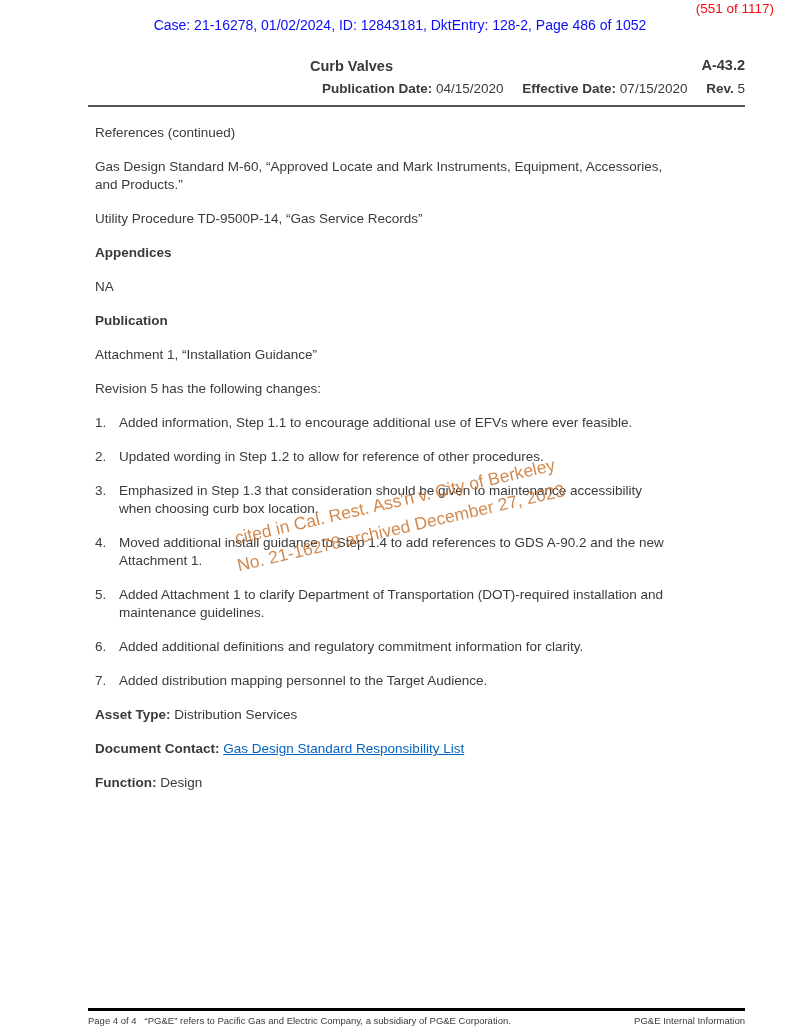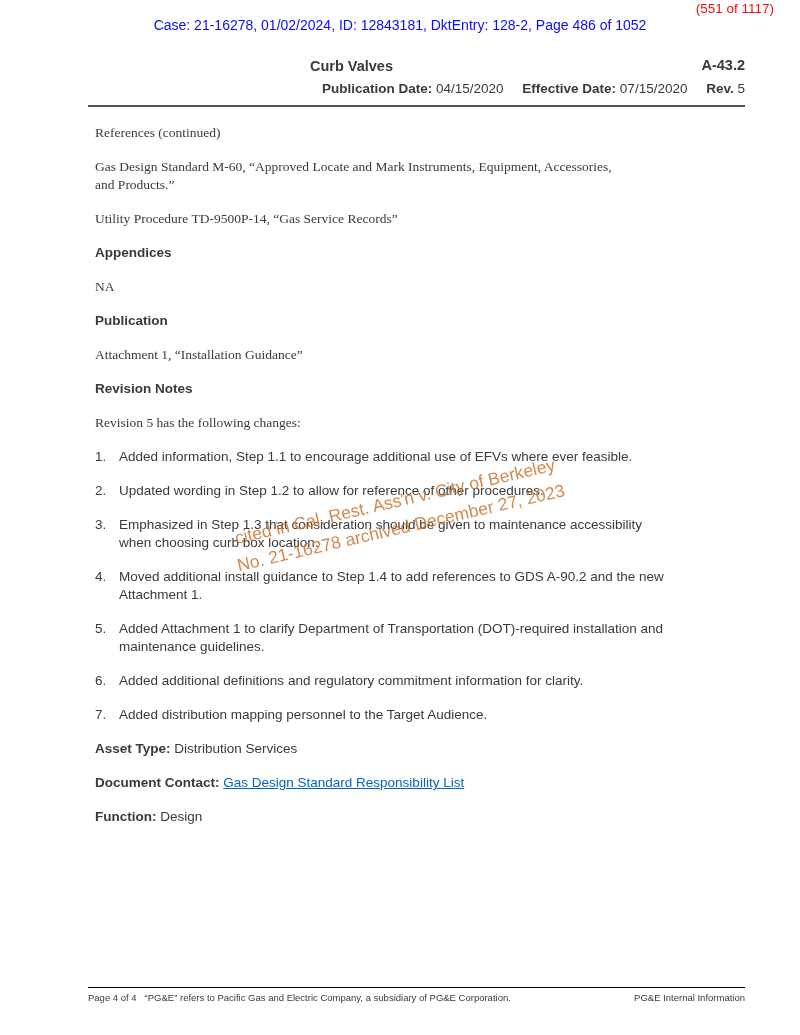--- a/index.html
+++ b/index.html
@@ -27,7 +27,7 @@
 
   
   .doc-body { position:absolute; top:124px; left:95px; width:632px; font-size:13.5px; line-height:18px; }
-  .block { margin-bottom:16px; white-space:pre-wrap;font-family:Liberation Serif, serif; }
+  .block { margin-bottom:16px; white-space:pre-wrap; }
   .subhead { margin-bottom:16px; font-weight:bold; }
   .num-item { display:flex; margin-bottom:16px; }
   .item-num { flex:none; width:24px; }

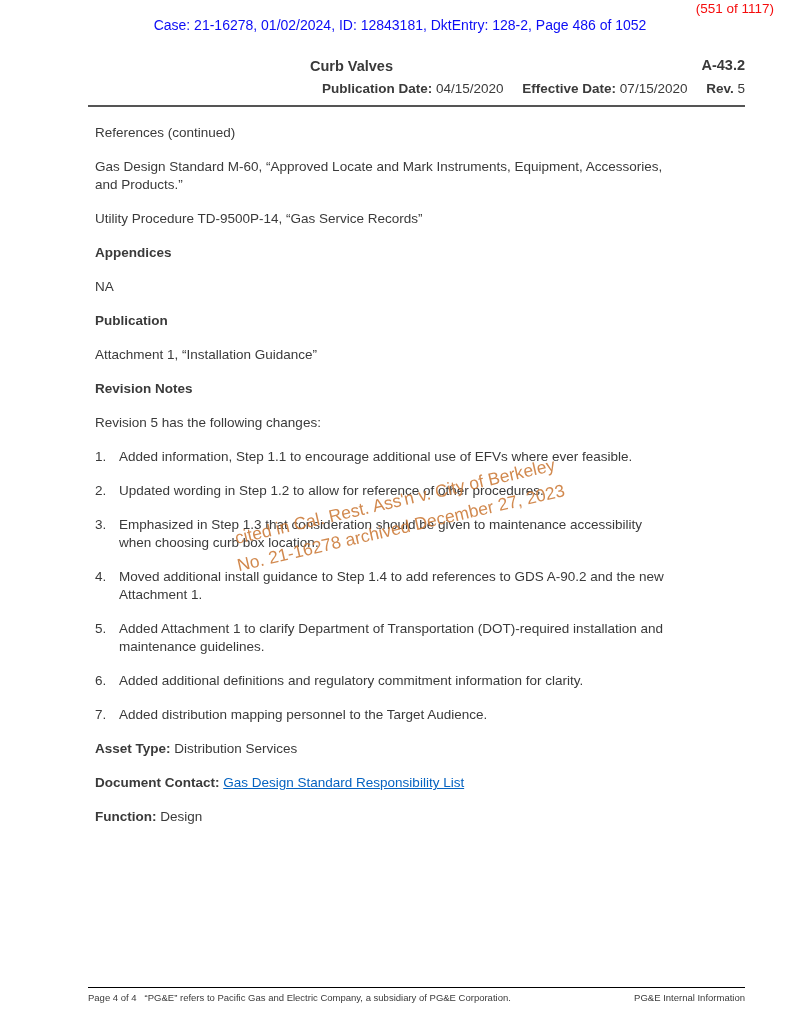--- a/index.html
+++ b/index.html
@@ -89,7 +89,6 @@
     <p class="subhead">Publication</p>
     <p class="block">Attachment 1, “Installation Guidance”</p>
 
-    <p class="subhead">Revision Notes</p>
     <p class="block">Revision 5 has the following changes:</p>
 
     <div class="num-item">

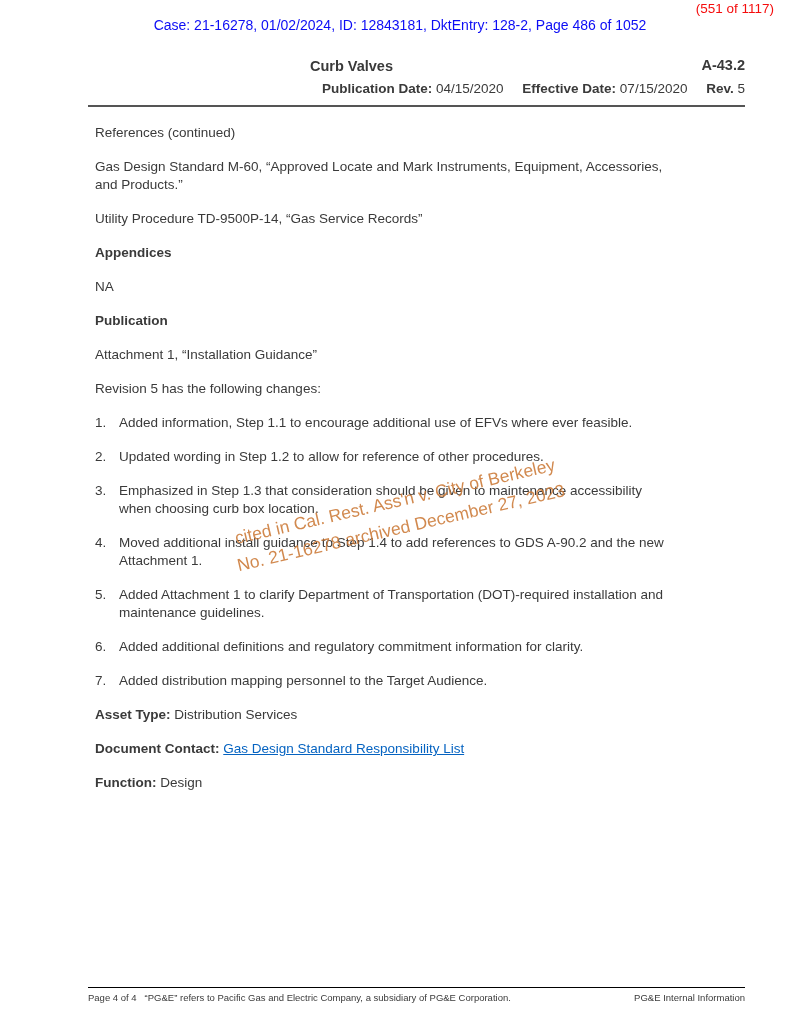--- a/index.html
+++ b/index.html
@@ -47,8 +47,8 @@
 
   
   .footer {
-    position:absolute; left:88px; right:55px; top:987px;
-    border-top:1px solid #000000; padding-top:4px;
+    position:absolute; left:88px; right:55px; top:1008px;
+    border-top:3px solid #000000; padding-top:4px;
     display:flex; align-items:flex-start;
     font-size:9.5px; line-height:11.5px; color:#3a3a3a;
   }

